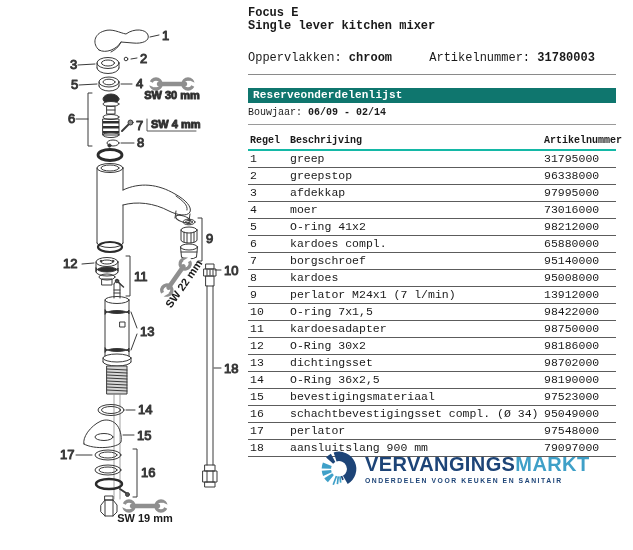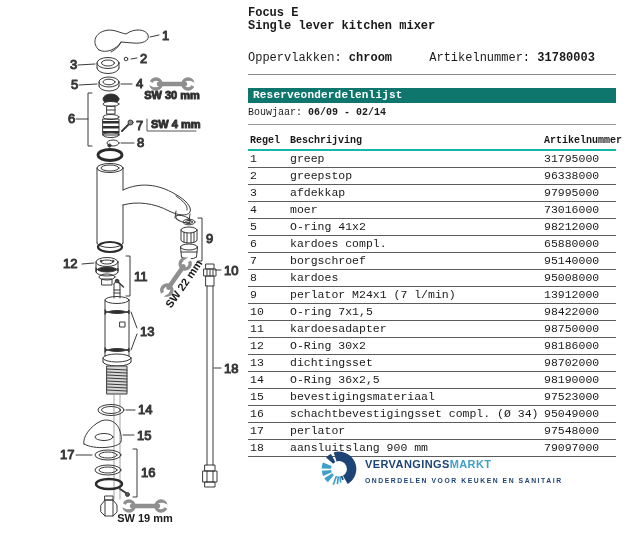--- a/index.html
+++ b/index.html
@@ -29,7 +29,7 @@
 
   .logo{position:absolute;left:320px;top:449px;display:flex;align-items:flex-start;}
   .logo-icon{width:38px;height:40px;margin-right:7px;}
-  .brand{font-size:11px;font-weight:bold;letter-spacing:.4px;line-height:19px;margin-top:6px;}
+  .brand{font-size:20px;font-weight:bold;letter-spacing:.4px;line-height:19px;margin-top:6px;}
   .brand .b1{color:#1d4477;}
   .brand .b2{color:#3fa0c8;}
   .tagline{font-size:6.8px;font-weight:bold;color:#1d4477;letter-spacing:1.55px;margin-top:3px;}

